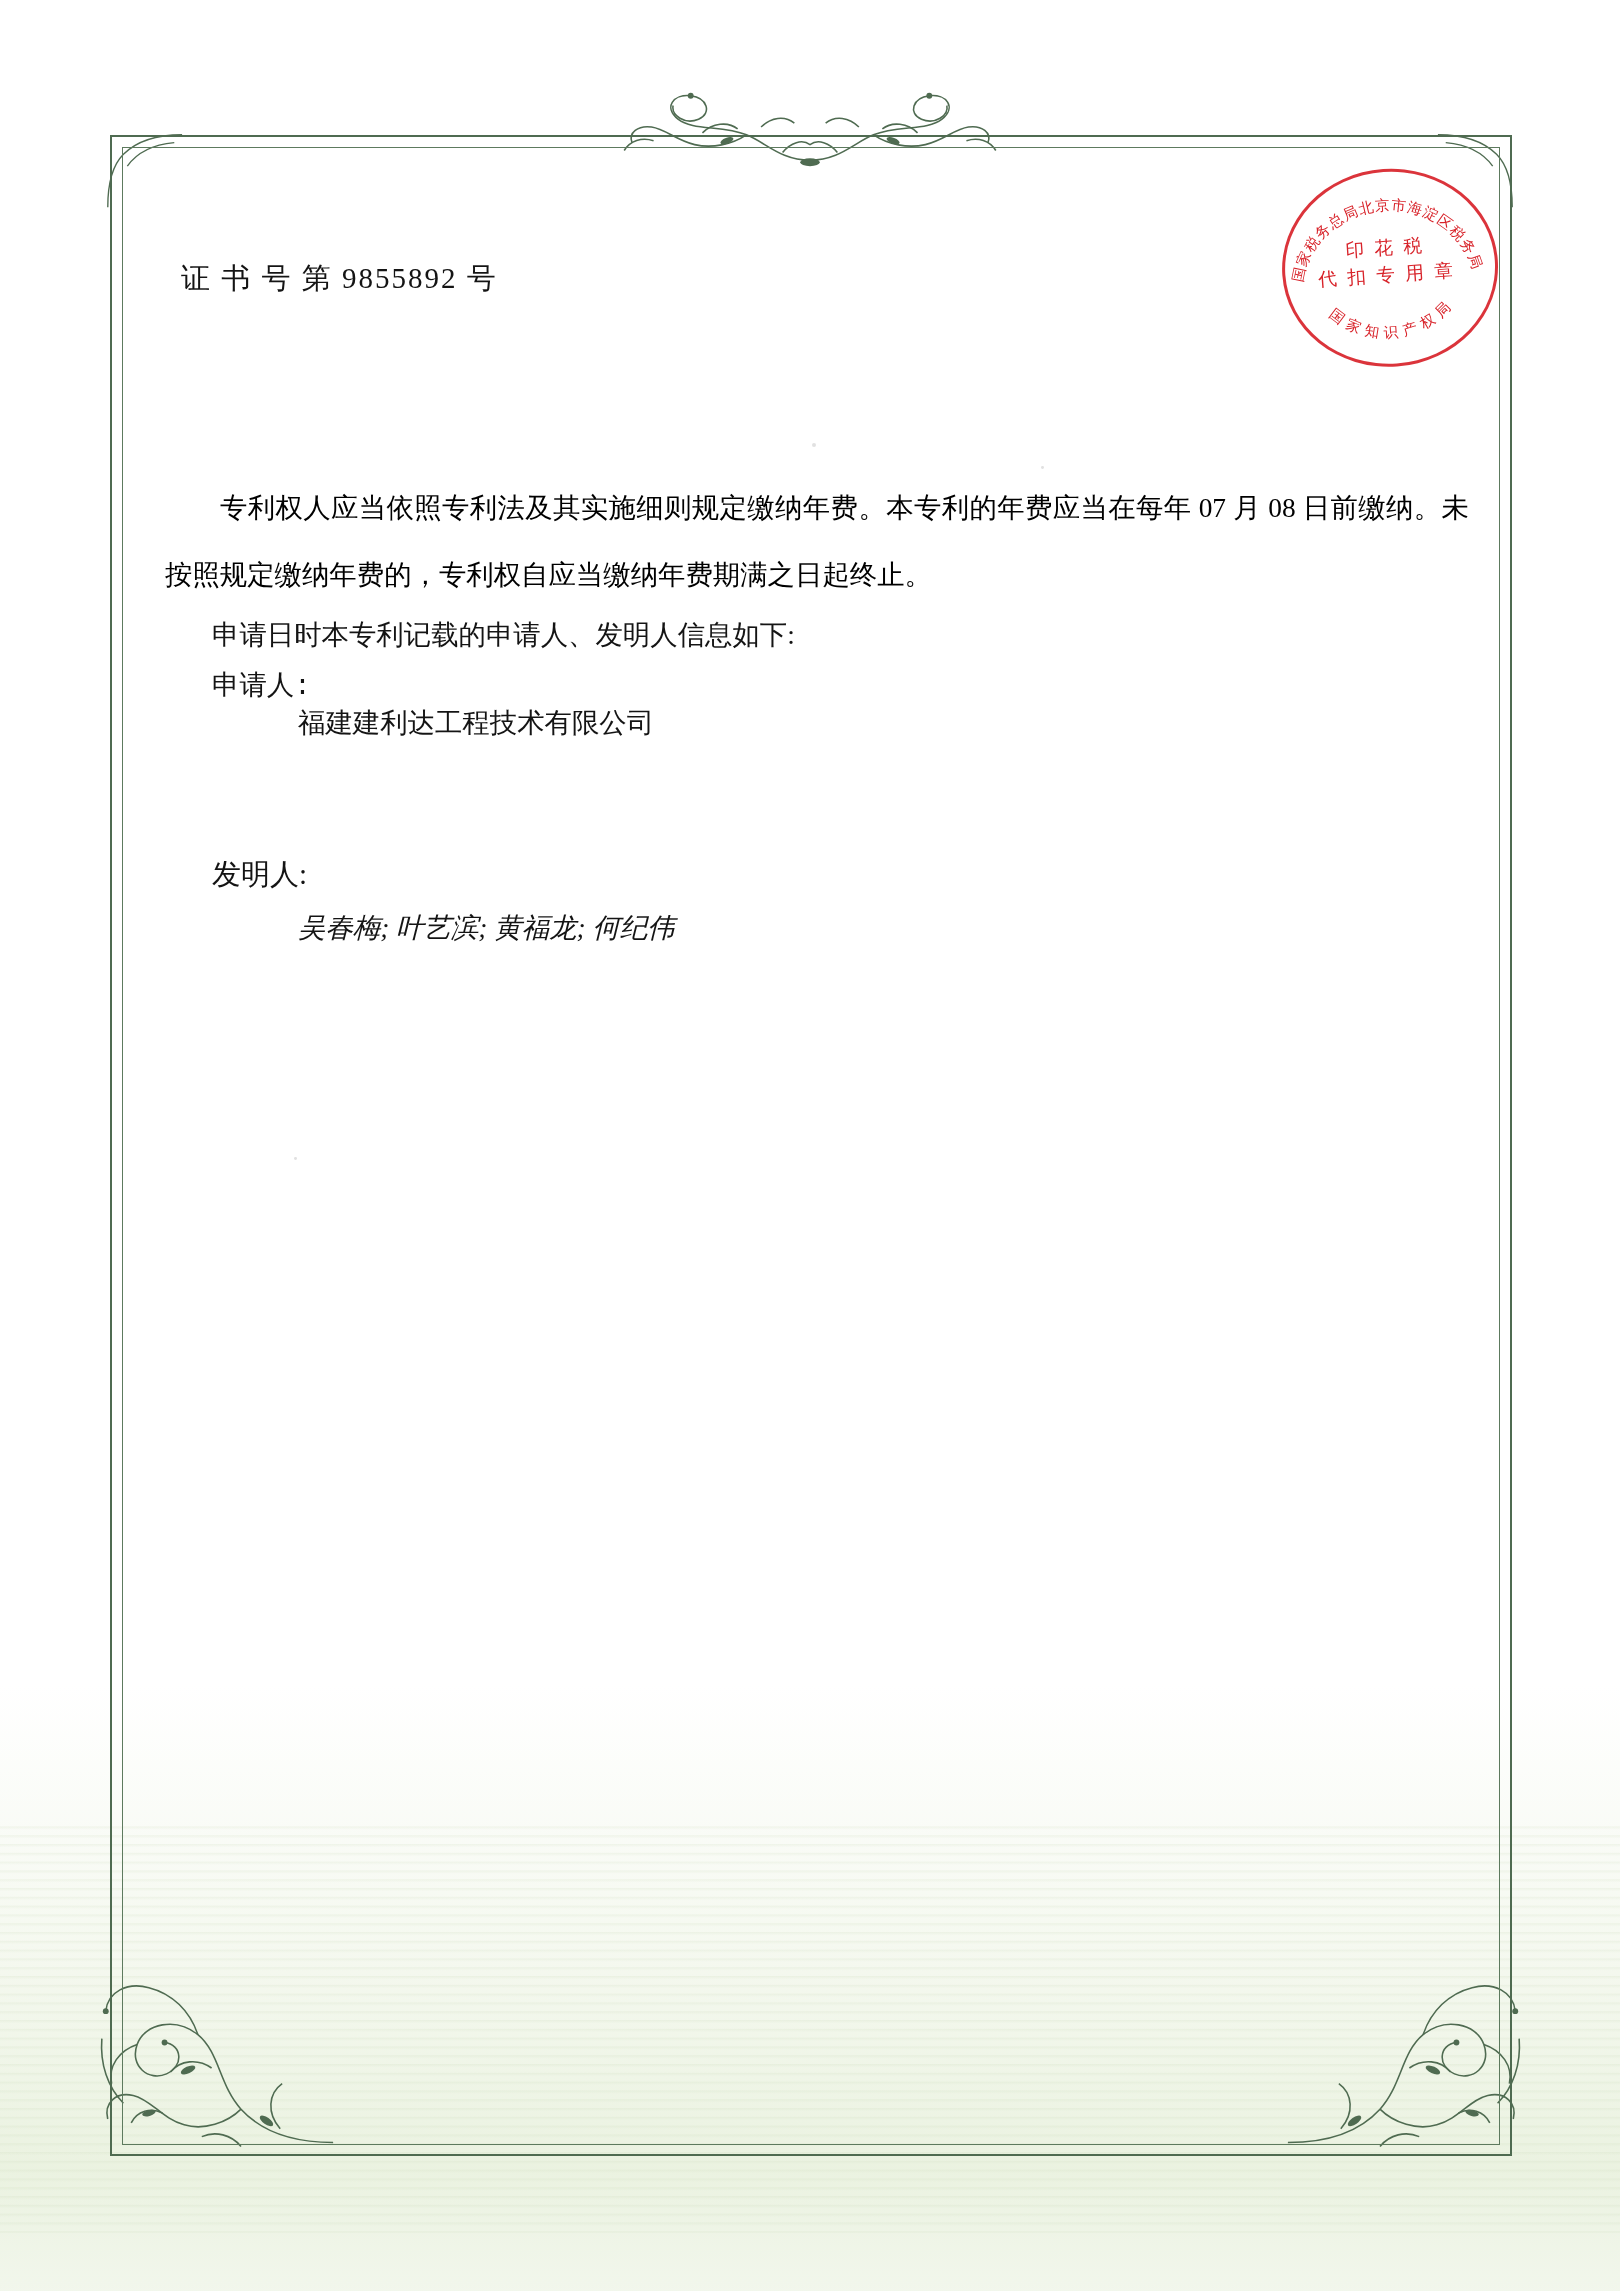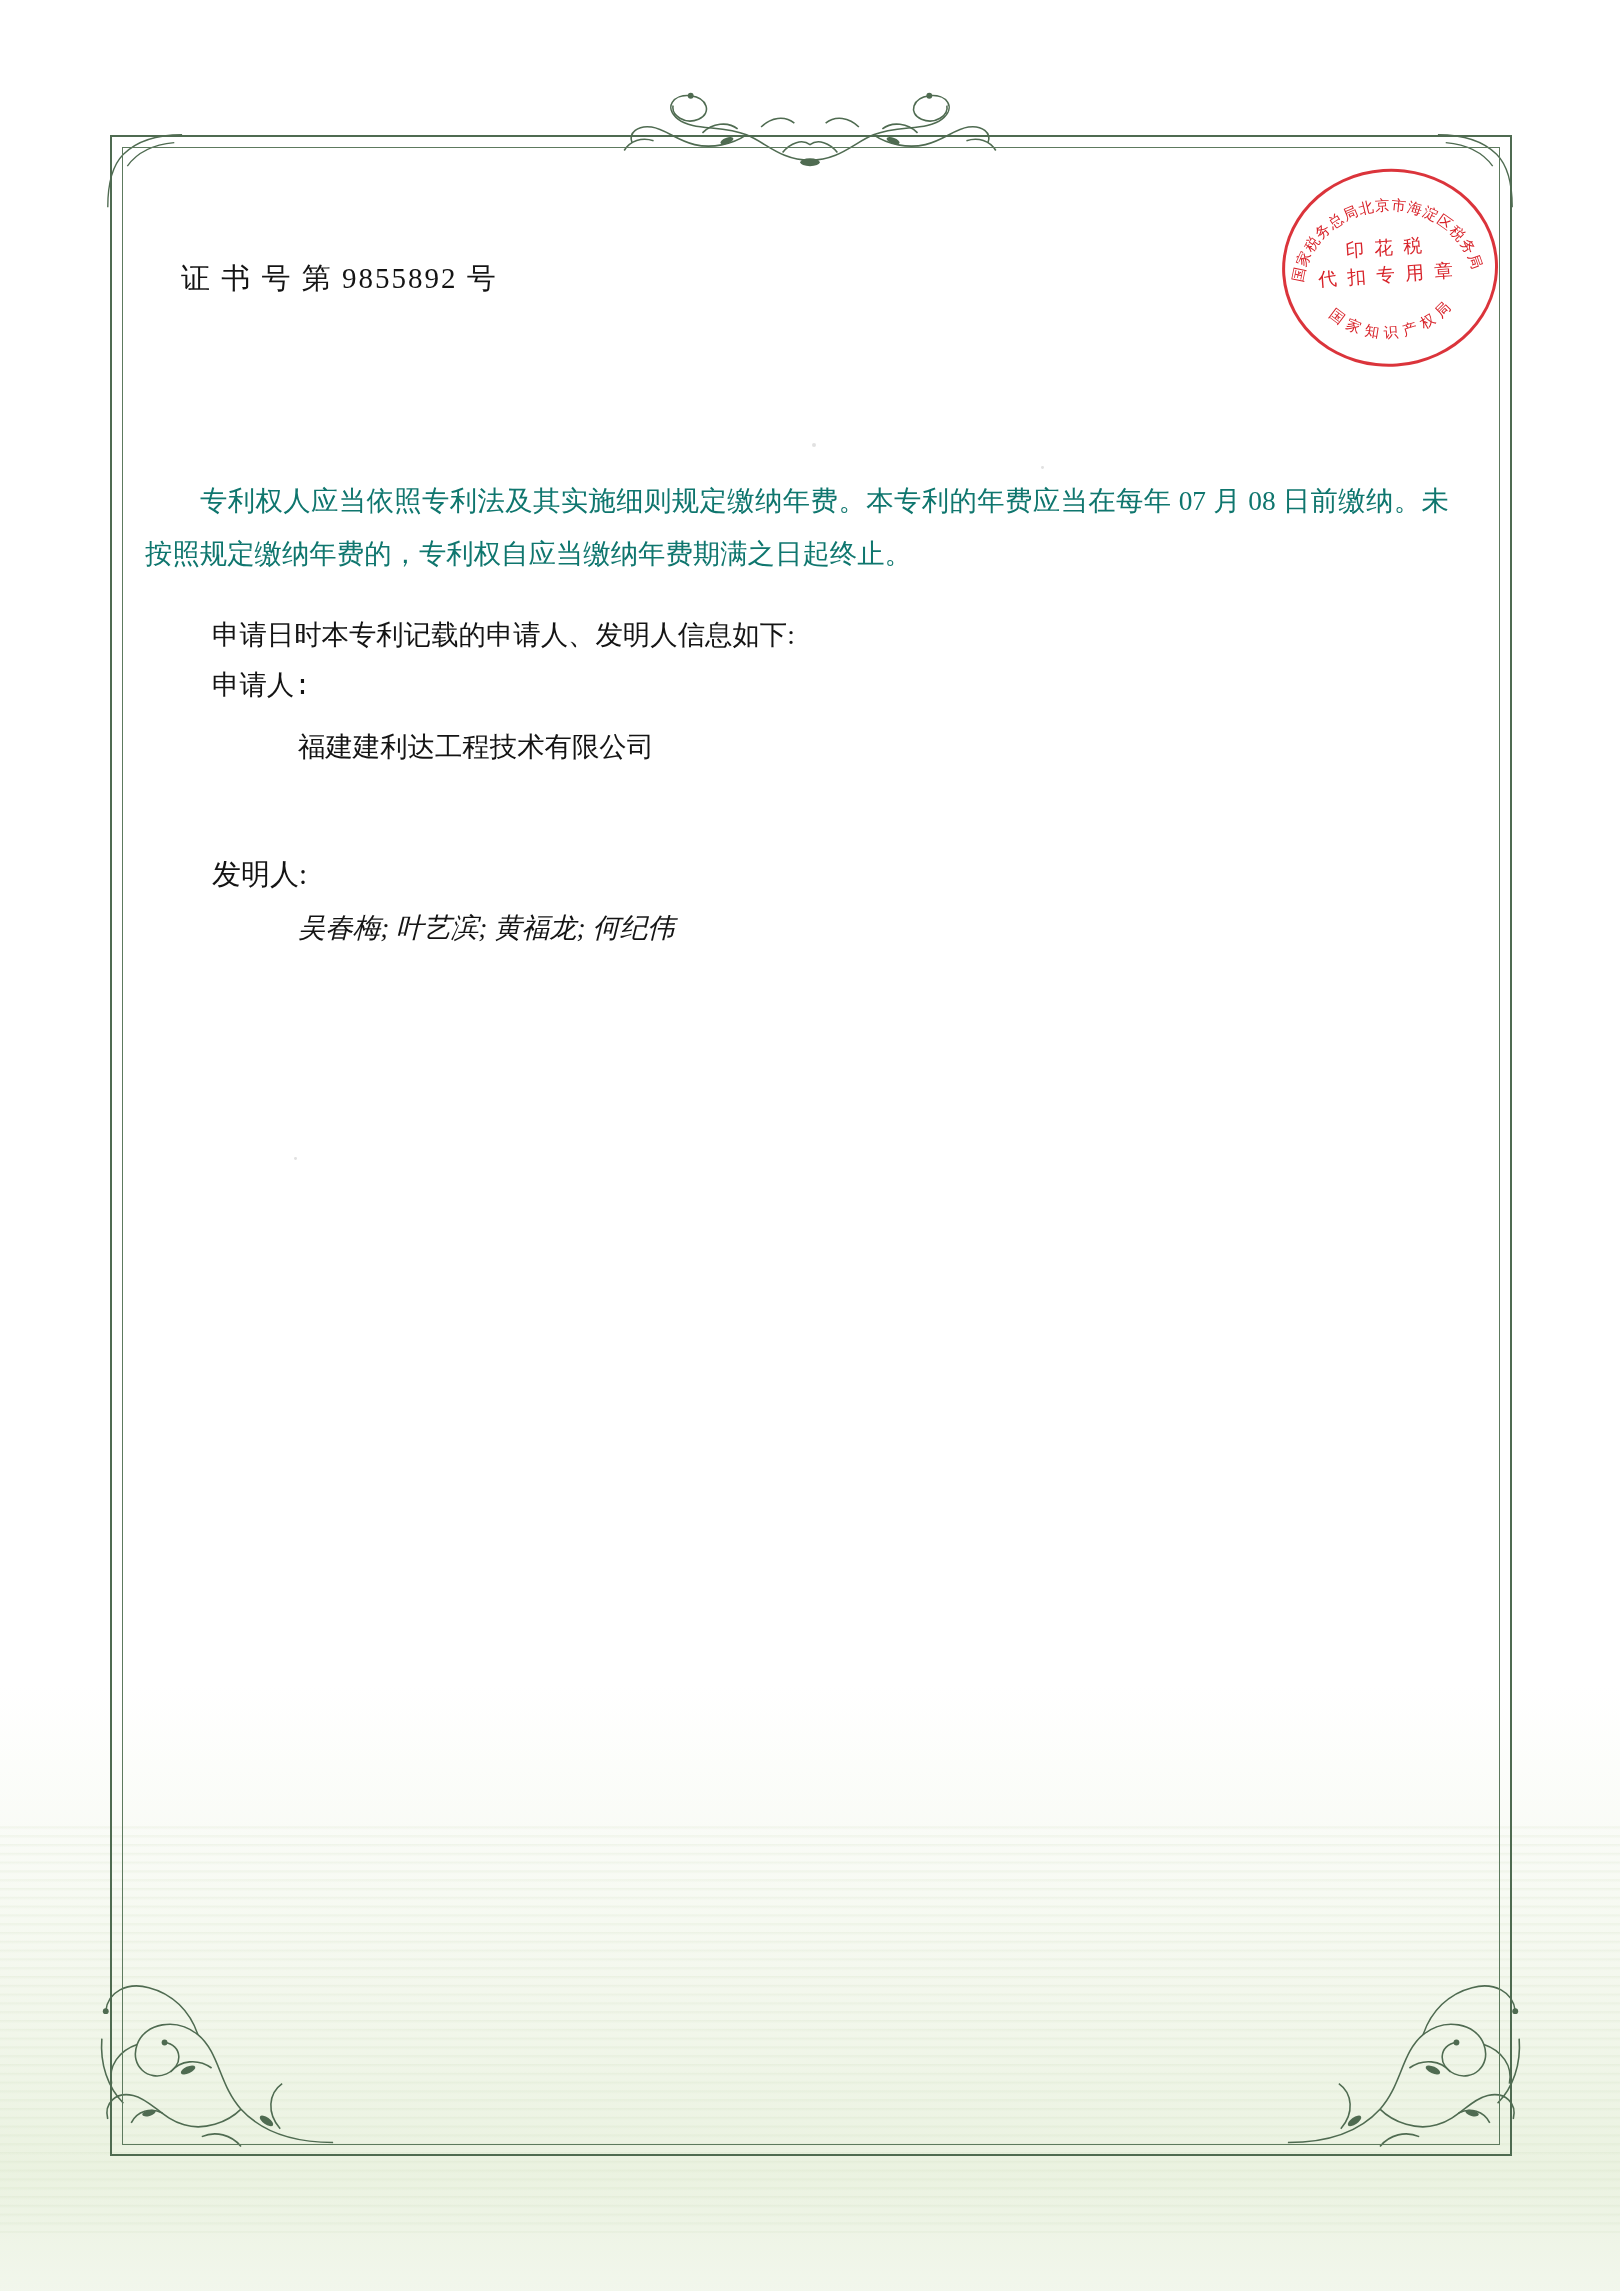--- a/index.html
+++ b/index.html
@@ -125,13 +125,13 @@
 
   .para-1 {
     position: absolute;
-    left: 23px;
+    left: 43px;
     top: 328px;
     width: 1304px;
     font-size: 27.4px;
-    line-height: 53px;
+    line-height: 67px;
     text-indent: 55px;
-    color: #0f766e;
+    color: #000000;
     text-align: justify;
   }
 

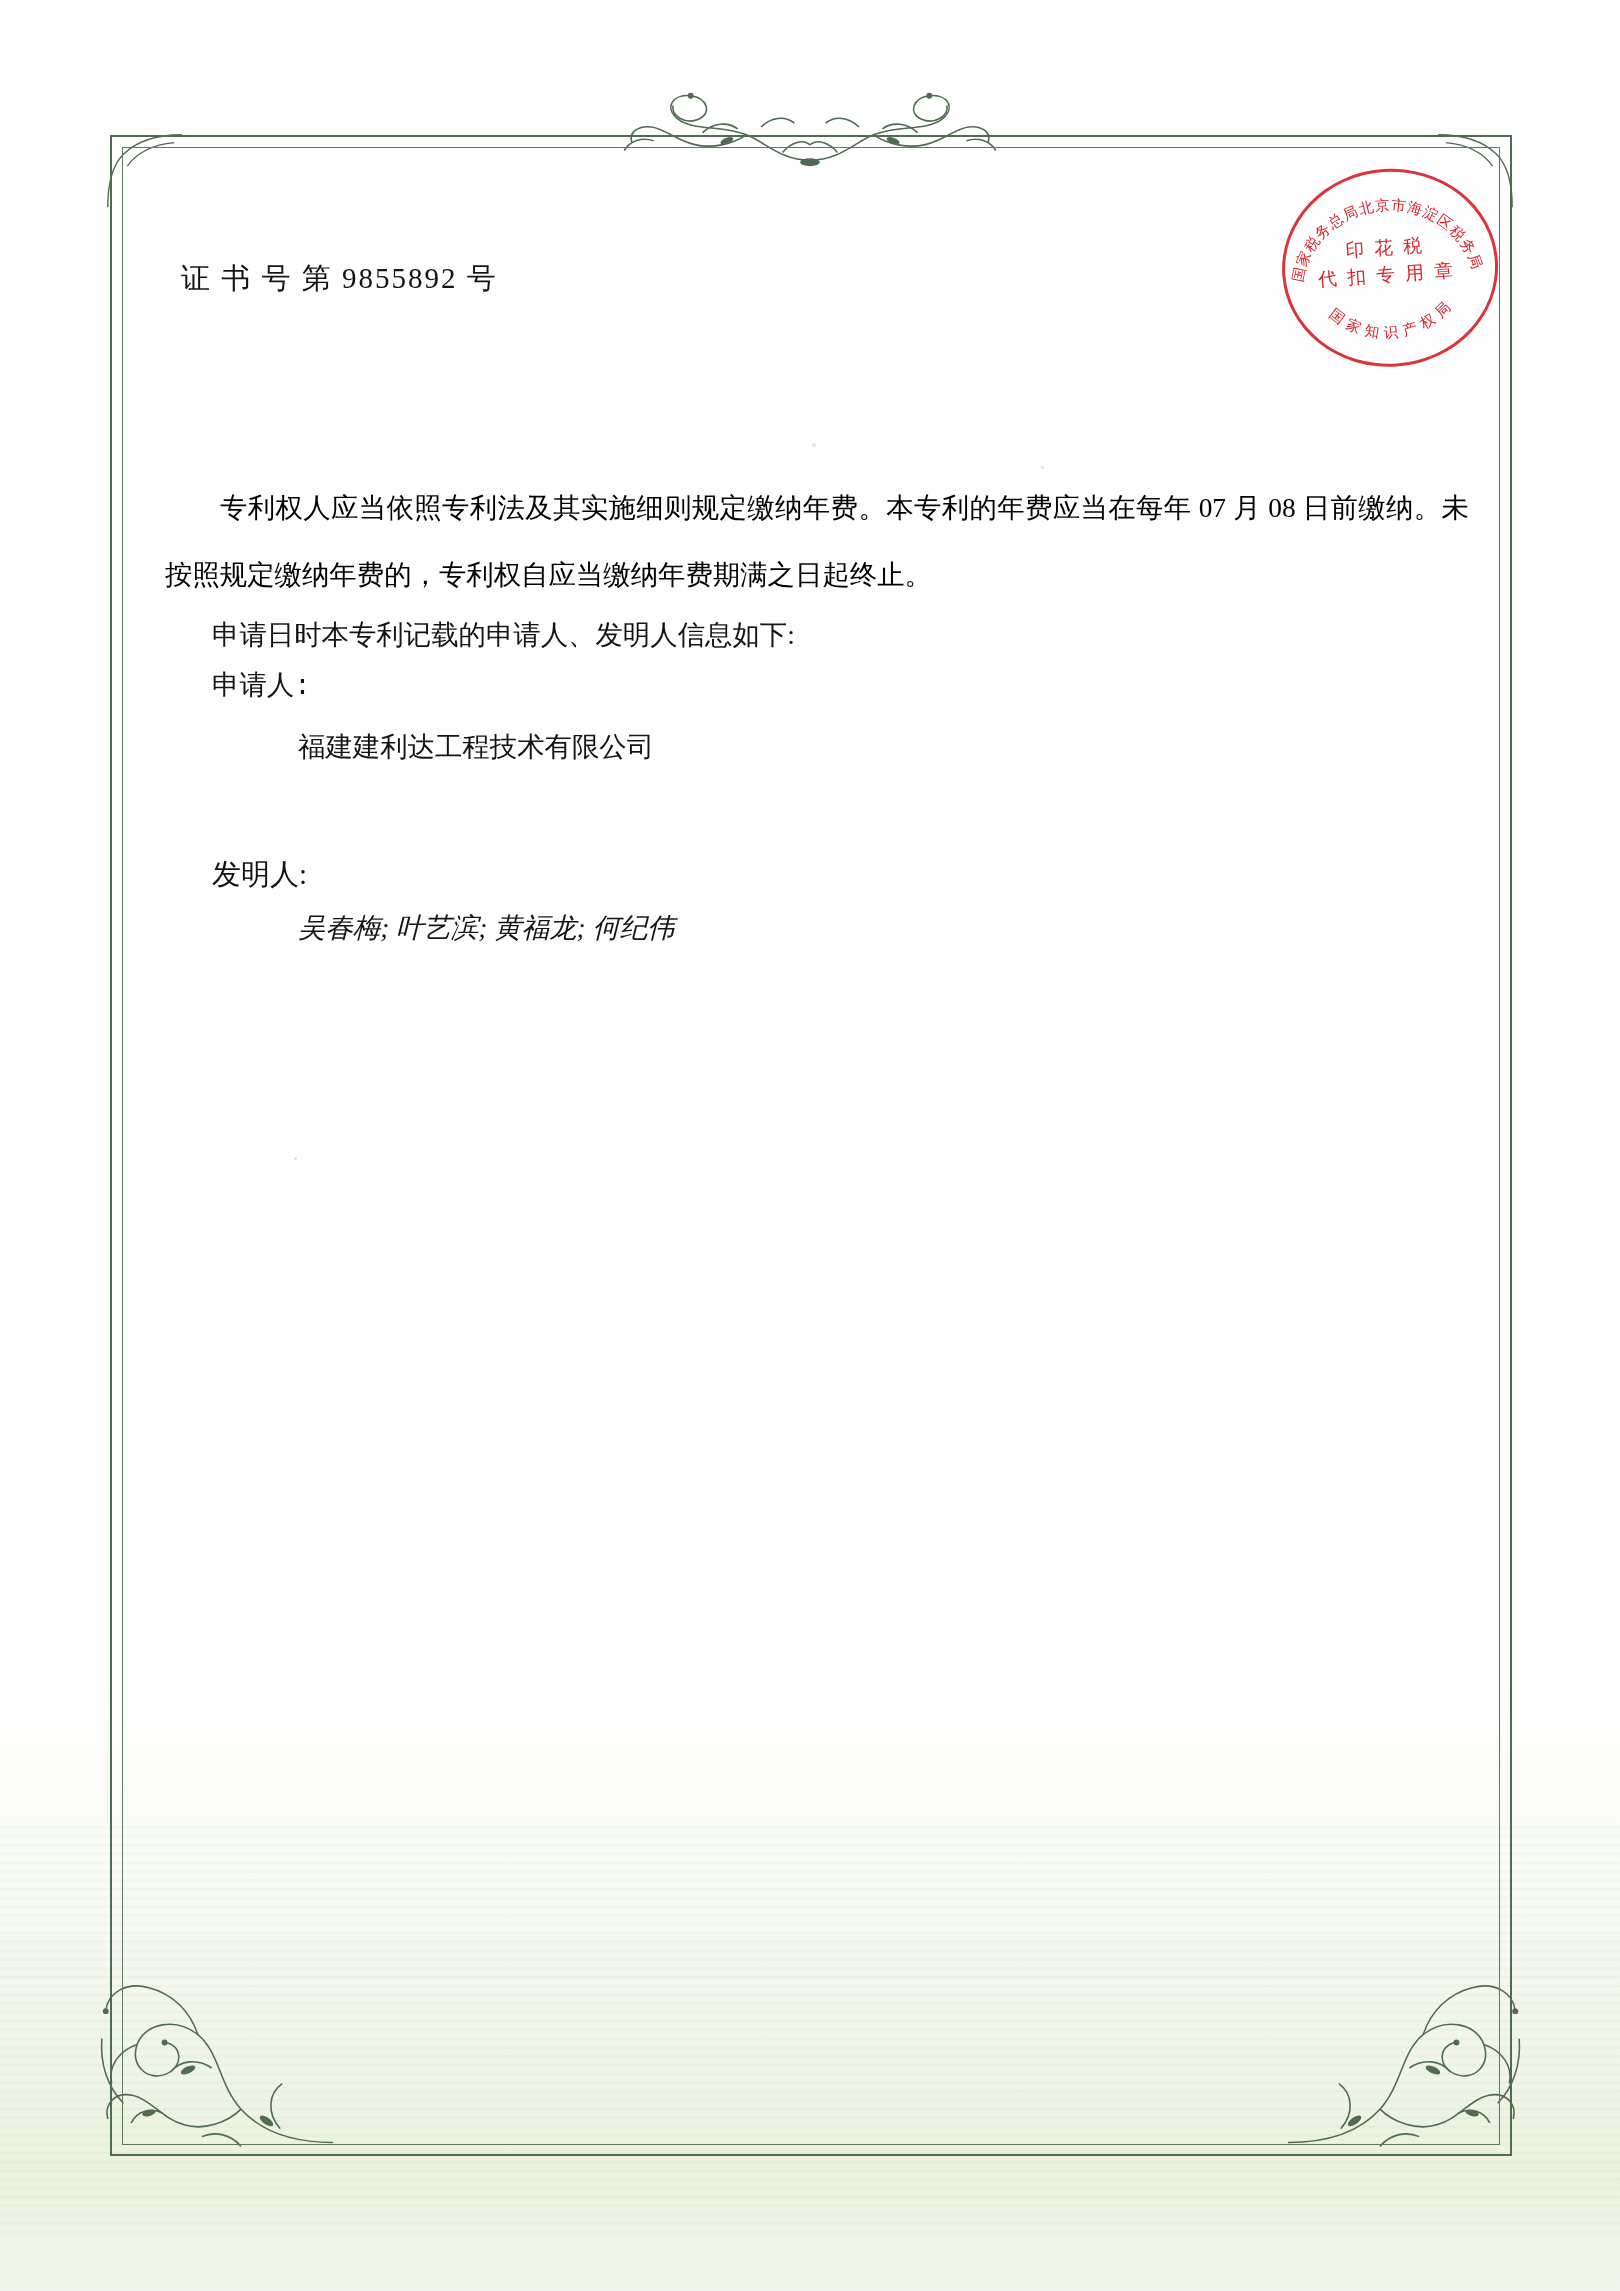--- a/index.html
+++ b/index.html
@@ -155,7 +155,7 @@
   .value-applicant {
     position: absolute;
     left: 176px;
-    top: 582px;
+    top: 558px;
     font-size: 27.4px;
     color: #141414;
     white-space: nowrap;

